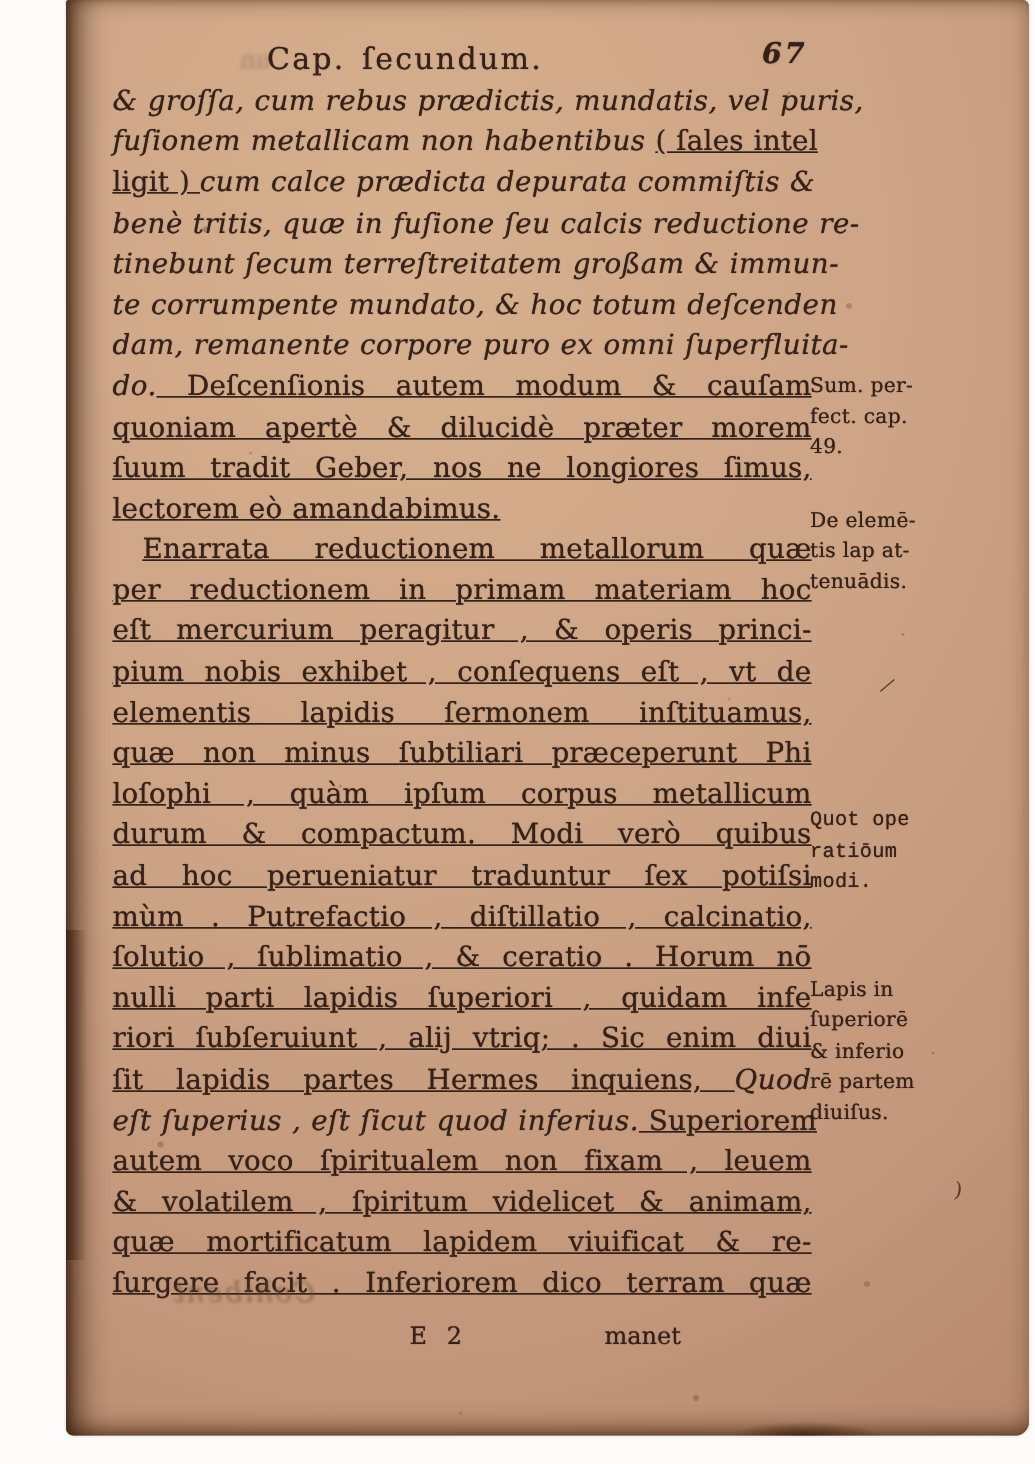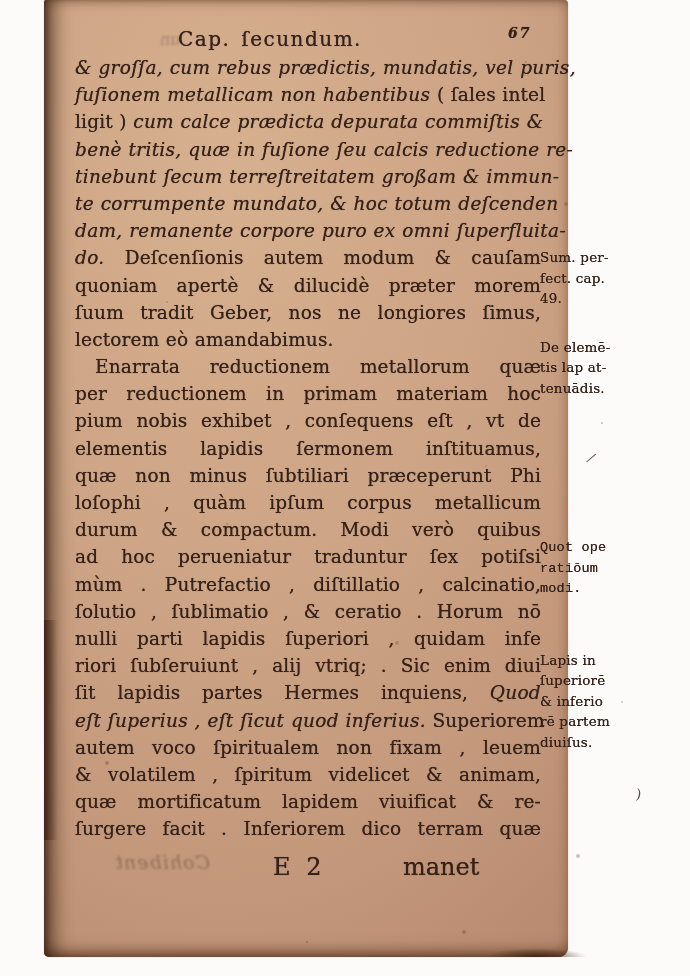--- a/index.html
+++ b/index.html
@@ -10,7 +10,7 @@
   }
   
   .scan{
-    position:absolute;left:44px;top:0;width:524px;height:957px;
+    position:absolute;left:44px;top:0;width:642px;height:957px;
     background:
       radial-gradient(130% 110% at 35% 18%, #d6b08f 0%, #cda485 40%, #c2967a 70%, #b1836a 100%);
     border-radius:2px 4px 9px 5px;

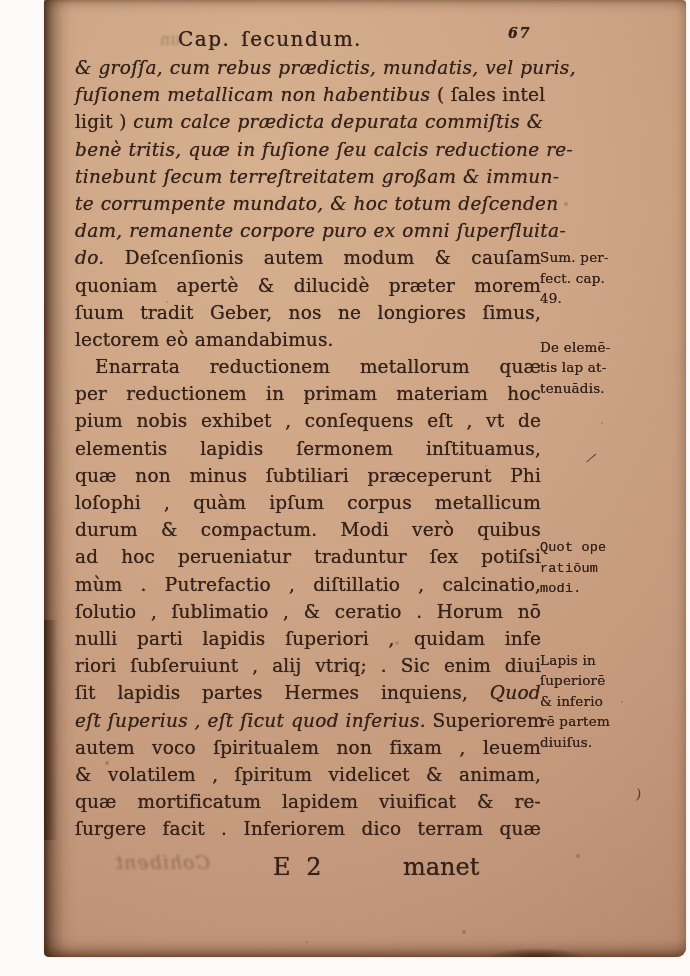--- a/index.html
+++ b/index.html
@@ -31,7 +31,7 @@
   }
   .page-number{
     position:absolute;left:464px;top:25px;
-    font-size:14px;font-style:italic;font-weight:bold;letter-spacing:2px;
+    font-size:19px;font-style:italic;font-weight:bold;letter-spacing:2px;
     text-shadow:0 0 0.8px rgba(40,24,12,0.8);
   }
   

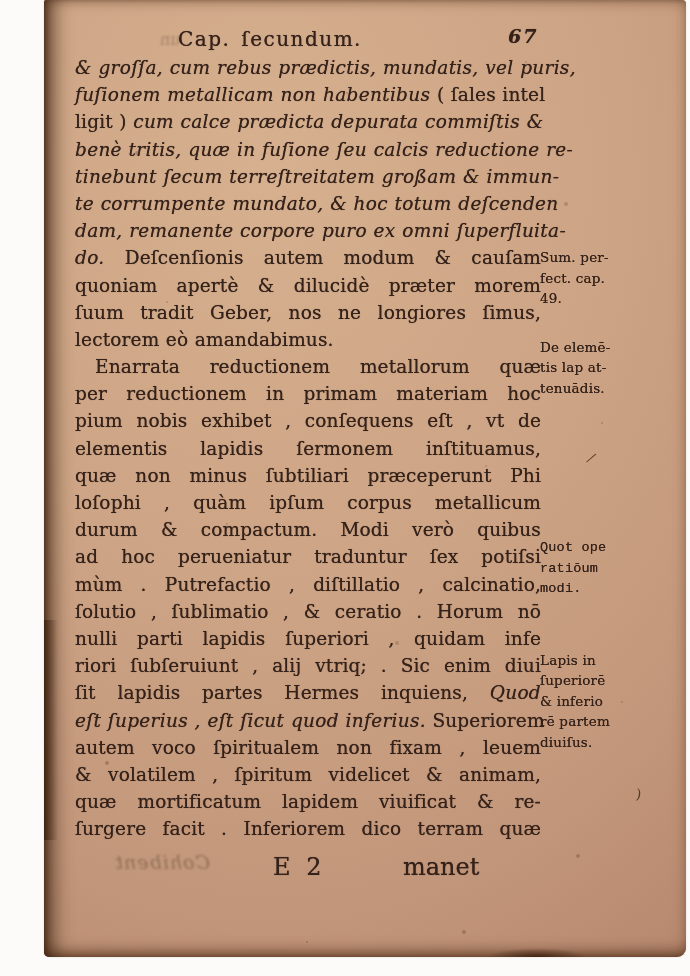--- a/index.html
+++ b/index.html
@@ -48,7 +48,7 @@
   .line.no-just{text-align:right;text-align-last:left;}
   .line.indent{text-indent:20px;}
   .it{font-style:italic;letter-spacing:0.3px;margin-top:28px;}
-  .ro{font-style:normal;}
+  .ro{font-style:normal;text-decoration:underline;}
   
   .sig-row{position:relative;margin-top:11px;height:27px;font-size:24px;}
   .sig{position:absolute;left:198px;letter-spacing:4px;text-shadow:0 0 0.7px rgba(42,26,14,0.8);}

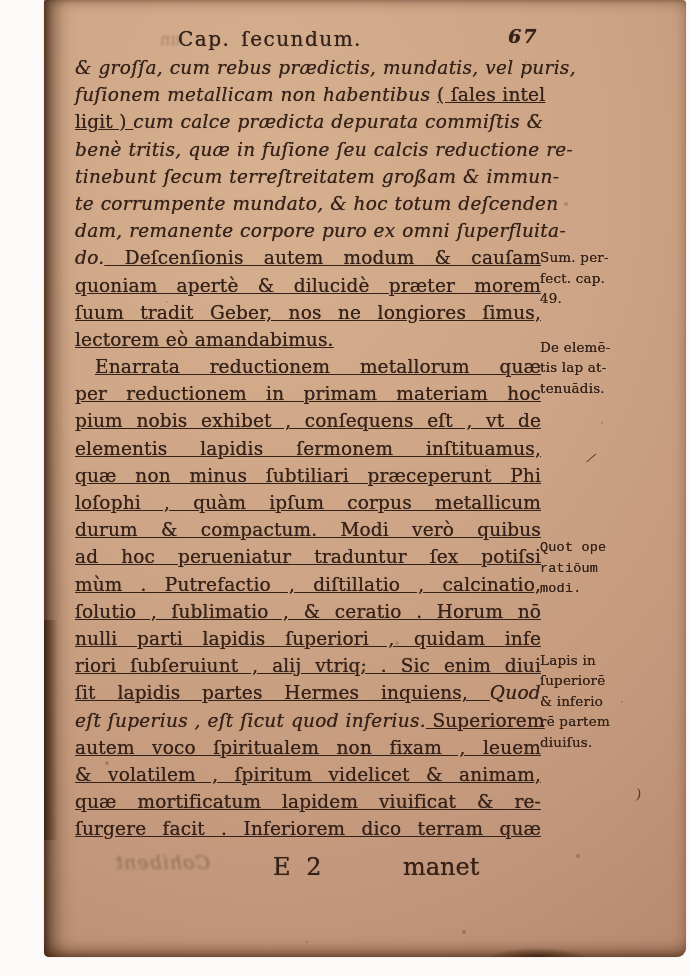--- a/index.html
+++ b/index.html
@@ -128,6 +128,7 @@
       <div class="line no-just"><span class="ro">lectorem eò amandabimus.</span></div>
       <div class="line indent"><span class="ro">Enarrata reductionem metallorum quæ</span></div>
       <div class="line"><span class="ro">per reductionem in primam materiam hoc</span></div>
+      <div class="line"><span class="ro">eſt mercurium peragitur , &amp; operis princi-</span></div>
       <div class="line"><span class="ro">pium nobis exhibet , conſequens eſt , vt de</span></div>
       <div class="line"><span class="ro">elementis lapidis ſermonem inſtituamus,</span></div>
       <div class="line"><span class="ro">quæ non minus ſubtiliari præceperunt Phi</span></div>

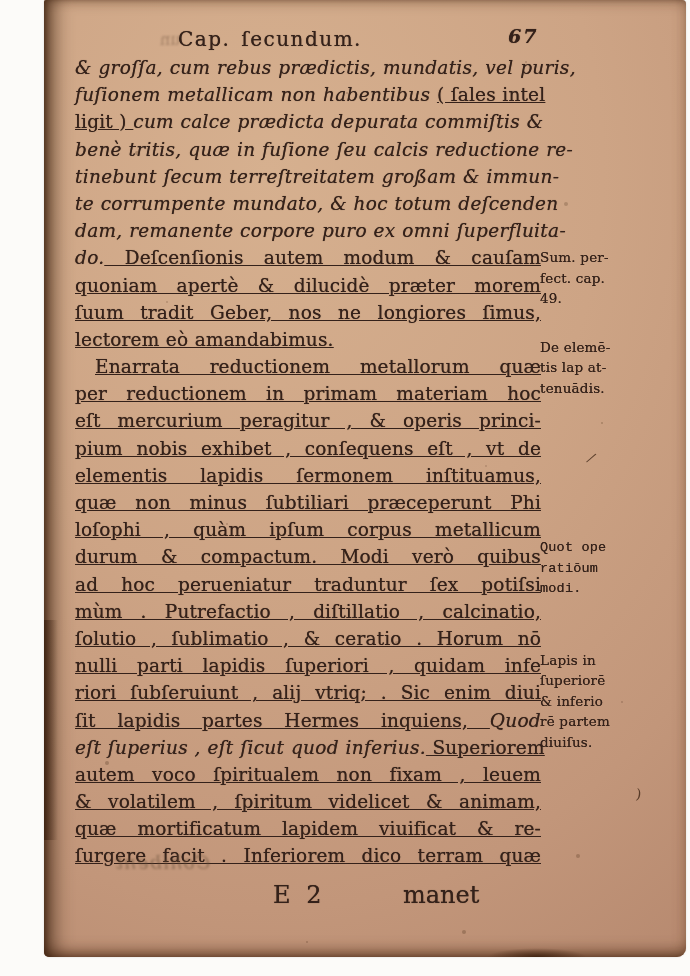--- a/index.html
+++ b/index.html
@@ -50,7 +50,7 @@
   .it{font-style:italic;letter-spacing:0.3px;margin-top:28px;}
   .ro{font-style:normal;text-decoration:underline;}
   
-  .sig-row{position:relative;margin-top:11px;height:27px;font-size:24px;}
+  .sig-row{position:relative;margin-top:11px;height:27px;font-size:16px;}
   .sig{position:absolute;left:198px;letter-spacing:4px;text-shadow:0 0 0.7px rgba(42,26,14,0.8);}
   .catch{position:absolute;left:328px;text-shadow:0 0 0.7px rgba(42,26,14,0.8);}
   

